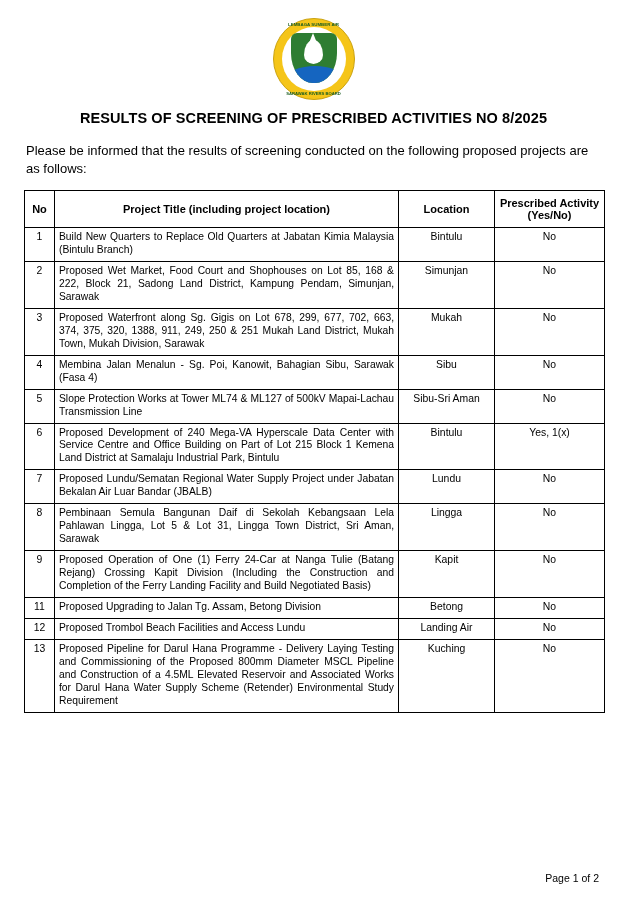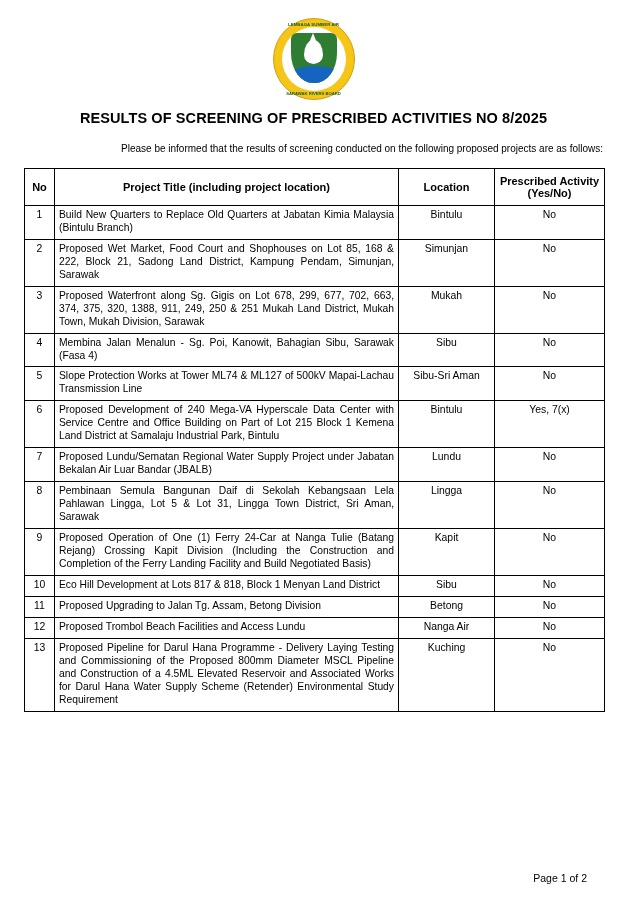--- a/index.html
+++ b/index.html
@@ -109,10 +109,10 @@
     margin: 6px 0 16px 0;
   }
   .intro {
-    font-size: 10px;
+    font-size: 13px;
     line-height: 1.38;
     margin: 0 0 12px 2px;
-    text-align: right;
+    text-align: left;
   }
   
   table.results {

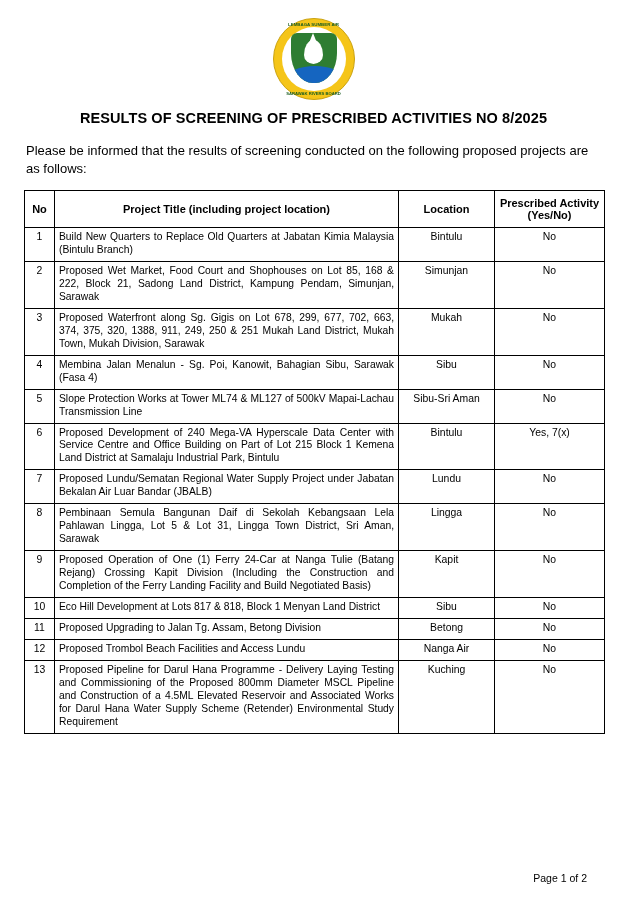--- a/index.html
+++ b/index.html
@@ -242,7 +242,7 @@
         <td class="no">6</td>
         <td class="title">Proposed Development of 240 Mega-VA Hyperscale Data Center with Service Centre and Office Building on Part of Lot 215 Block 1 Kemena Land District at Samalaju Industrial Park, Bintulu</td>
         <td class="loc">Bintulu</td>
-        <td class="act">Yes, 7(x)</td>
+        <td class="act">Yes, 1(x)</td>
       </tr>
       <tr>
         <td class="no">7</td>

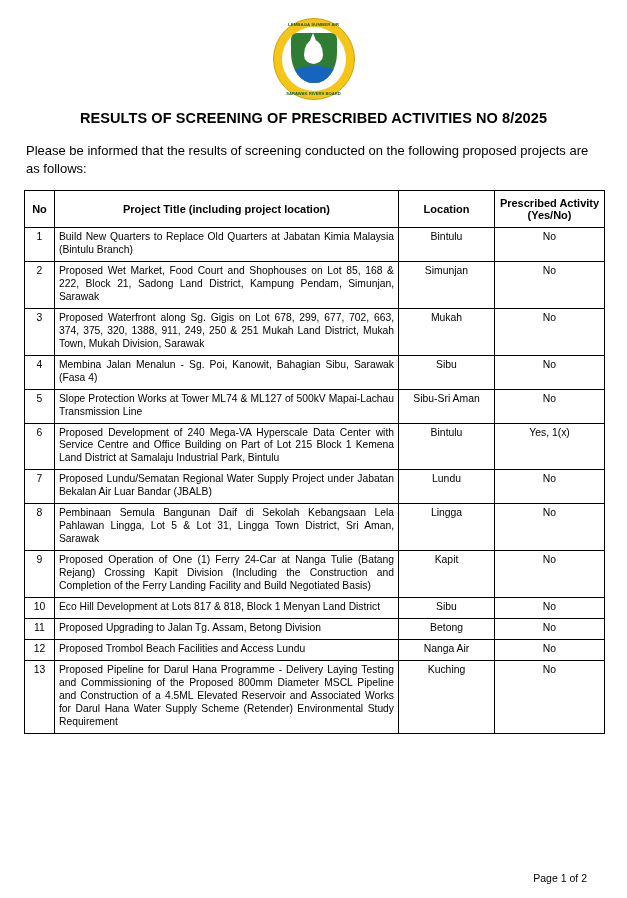--- a/index.html
+++ b/index.html
@@ -263,12 +263,6 @@
         <td class="act">No</td>
       </tr>
       <tr>
-        <td class="no">10</td>
-        <td class="title">Eco Hill Development at Lots 817 &amp; 818, Block 1 Menyan Land District</td>
-        <td class="loc">Sibu</td>
-        <td class="act">No</td>
-      </tr>
-      <tr>
         <td class="no">11</td>
         <td class="title">Proposed Upgrading to Jalan Tg. Assam, Betong Division</td>
         <td class="loc">Betong</td>

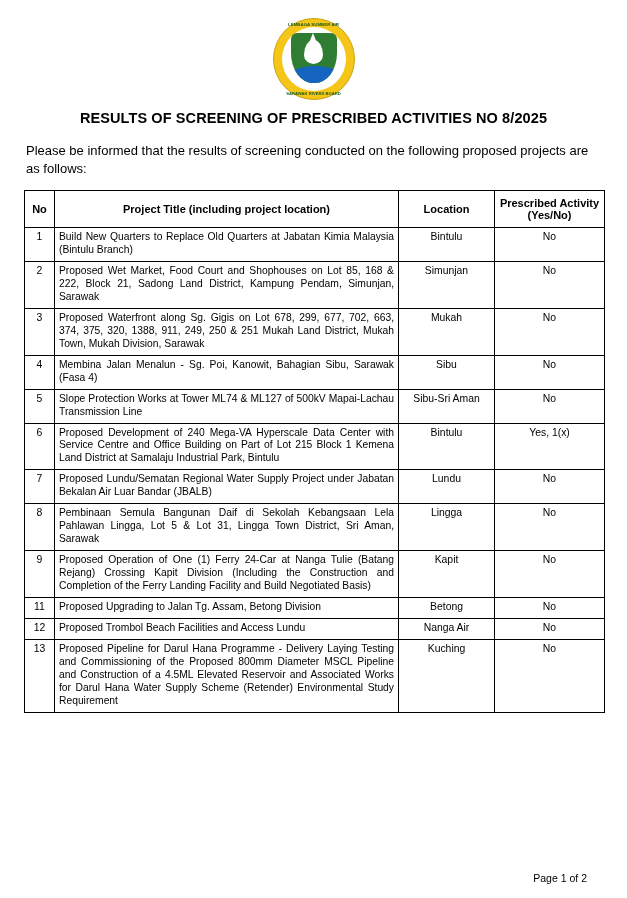--- a/index.html
+++ b/index.html
@@ -271,7 +271,7 @@
       <tr>
         <td class="no">12</td>
         <td class="title">Proposed Trombol Beach Facilities and Access Lundu</td>
-        <td class="loc">Nanga Air</td>
+        <td class="loc">Landing Air</td>
         <td class="act">No</td>
       </tr>
       <tr>

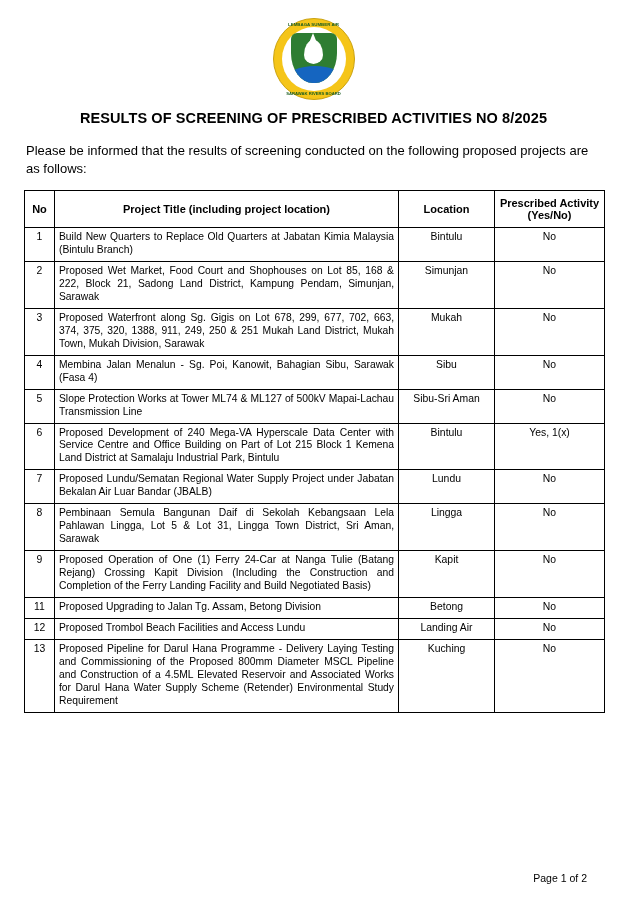--- a/index.html
+++ b/index.html
@@ -165,7 +165,7 @@
   }
   .footer {
     position: absolute;
-    right: 40px;
+    right: 28px;
     bottom: 14px;
     font-size: 10.5px;
   }

